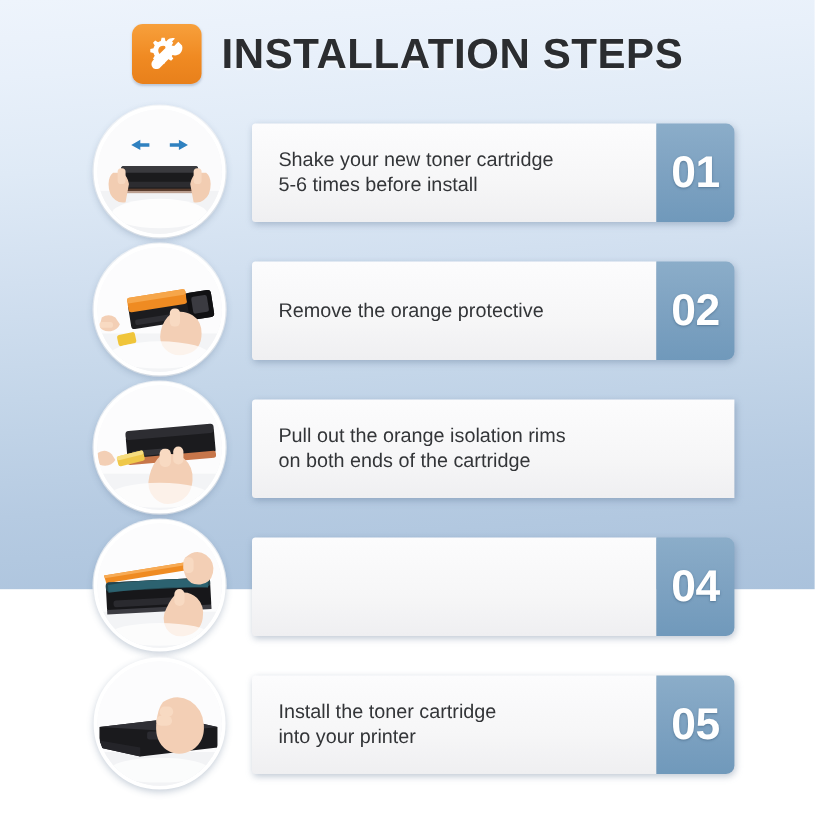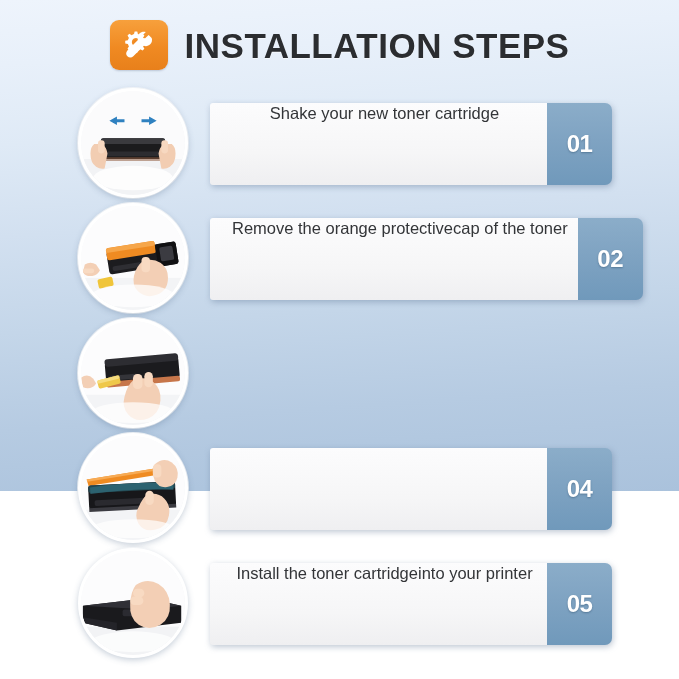--- a/index.html
+++ b/index.html
@@ -119,7 +119,7 @@
     flex: 1 1 auto;
     background: linear-gradient(180deg, #fcfcfd 0%, #f6f6f7 60%, #efeff1 100%);
     display: flex;
-    flex-direction: row;
+    flex-direction: column;
     justify-content: center;
     padding-left: 22px;
     padding-right: 10px;

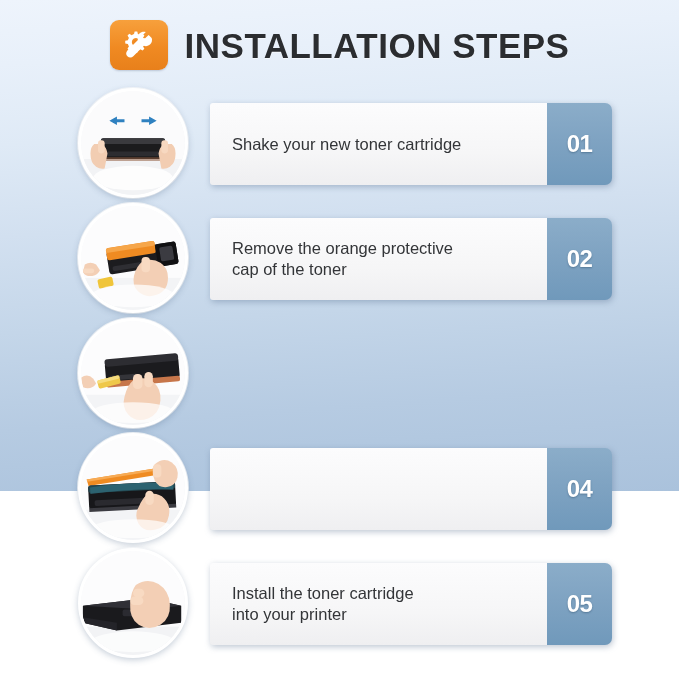--- a/index.html
+++ b/index.html
@@ -213,6 +213,7 @@
       <div class="step-card">
         <div class="card-text">
           <div class="card-line">Shake your new toner cartridge</div>
+          <div class="card-line">5-6 times before install</div>
         </div>
         <div class="card-number">01</div>
       </div>

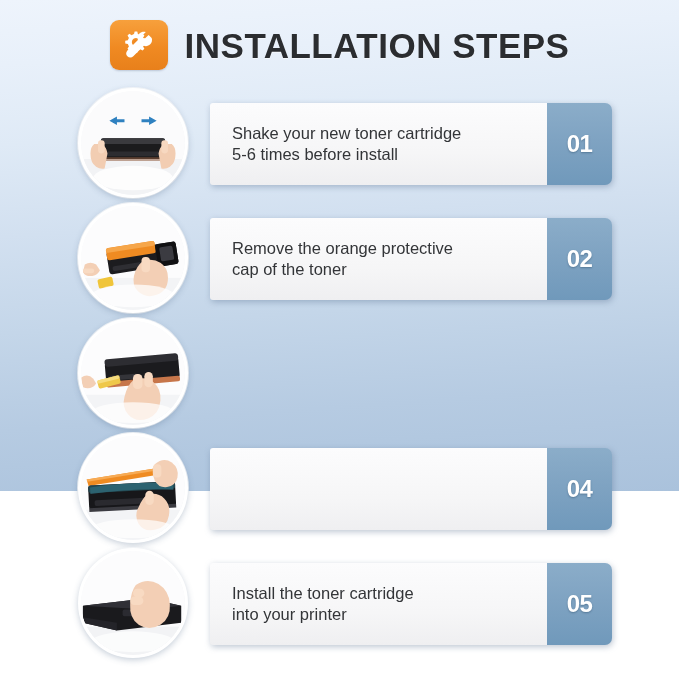--- a/index.html
+++ b/index.html
@@ -143,7 +143,7 @@
     align-items: center;
     justify-content: center;
     color: #ffffff;
-    font-size: 24px;
+    font-size: 37px;
     font-weight: bold;
     letter-spacing: -0.5px;
     text-shadow: 0 1px 2px rgba(40,70,100,0.45);

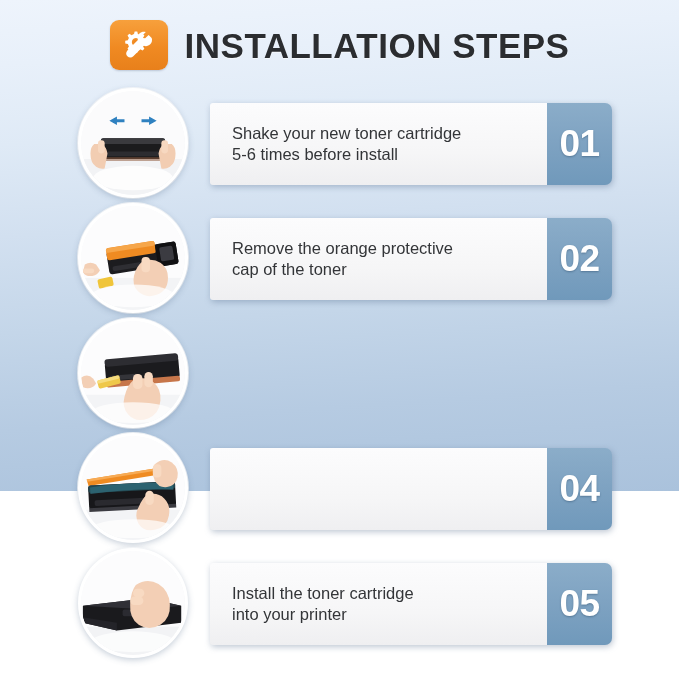--- a/index.html
+++ b/index.html
@@ -253,7 +253,6 @@
       <div class="step-card">
         <div class="card-text">
           <div class="card-line">Remove the orange protective</div>
-          <div class="card-line">cap of the toner</div>
         </div>
         <div class="card-number">02</div>
       </div>

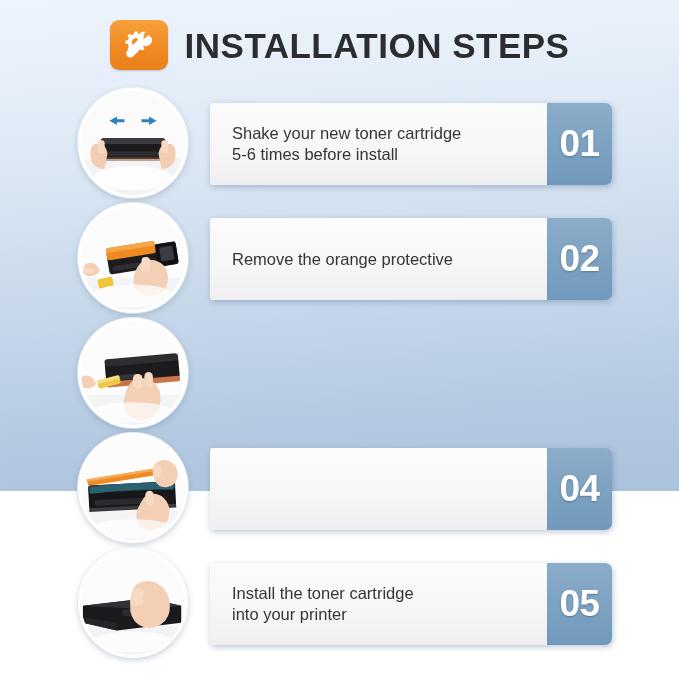--- a/index.html
+++ b/index.html
@@ -290,6 +290,10 @@
         </div>
       </div>
       <div class="step-card">
+        <div class="card-text">
+          <div class="card-line">Pull out the orange isolation rims</div>
+          <div class="card-line">on both ends of the cartridge</div>
+        </div>
       </div>
     </div>
 

